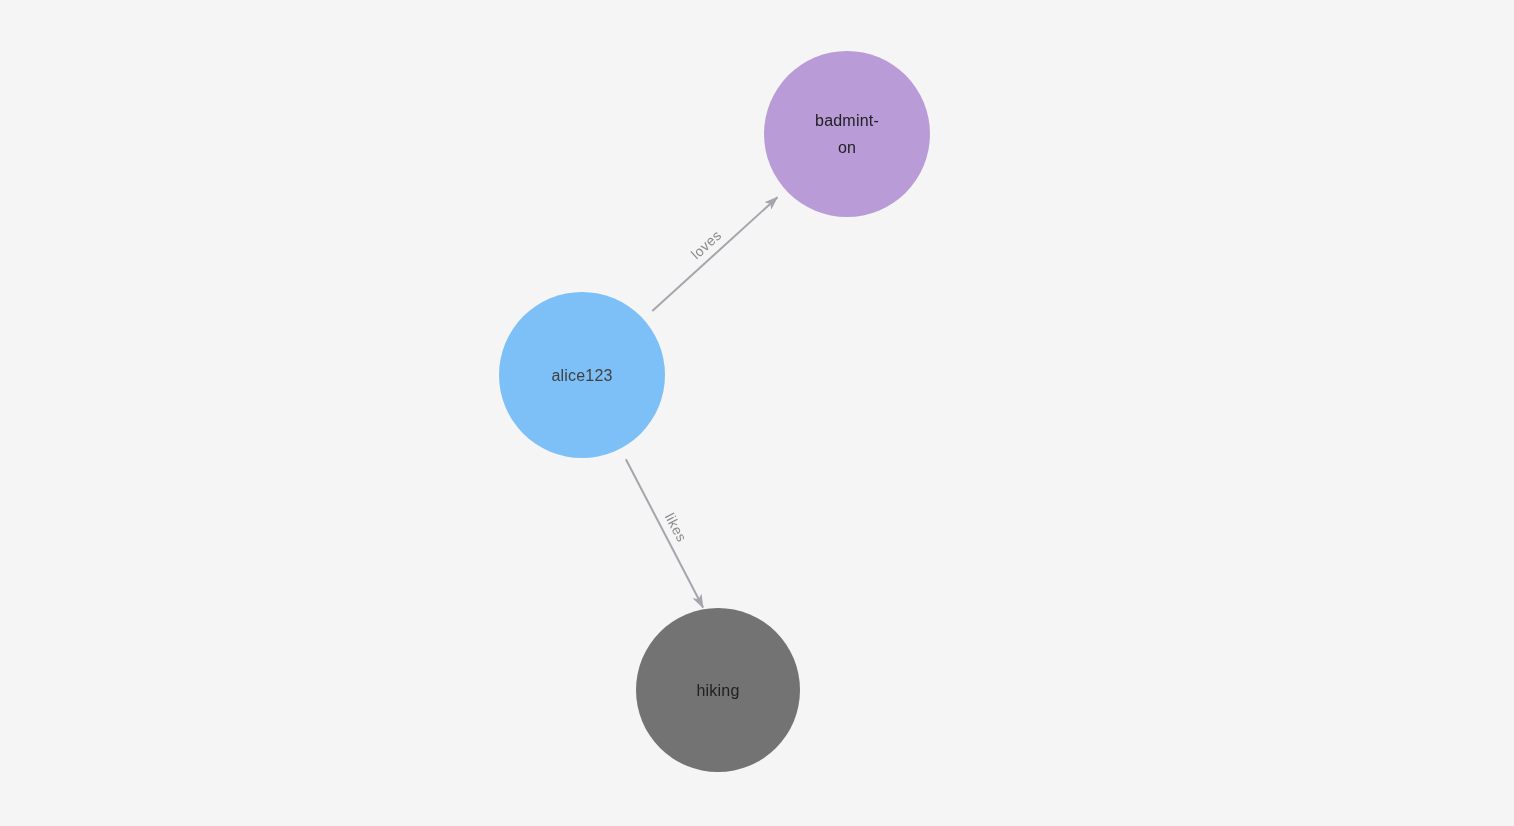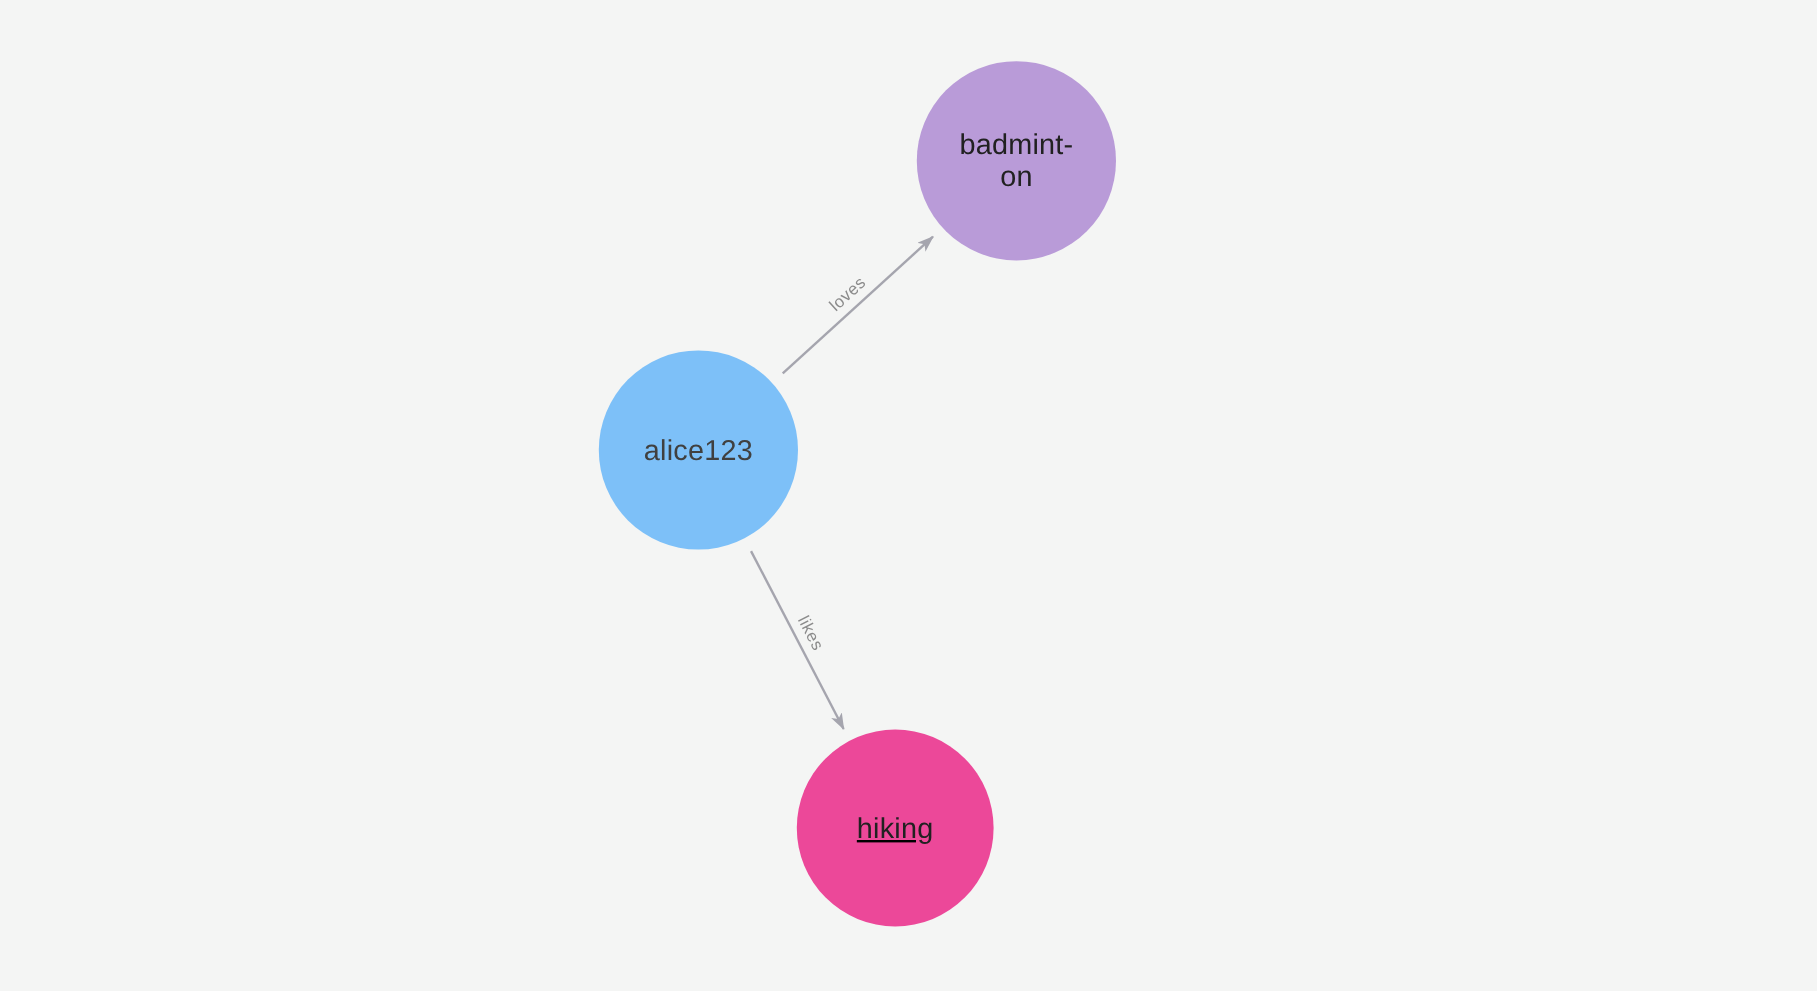--- a/index.html
+++ b/index.html
@@ -31,7 +31,7 @@
     user-select: none;
   }
   .node-label {
-    font-size: 24px;
+    font-size: 16px;
     line-height: 27px;
     letter-spacing: 0.2px;
   }

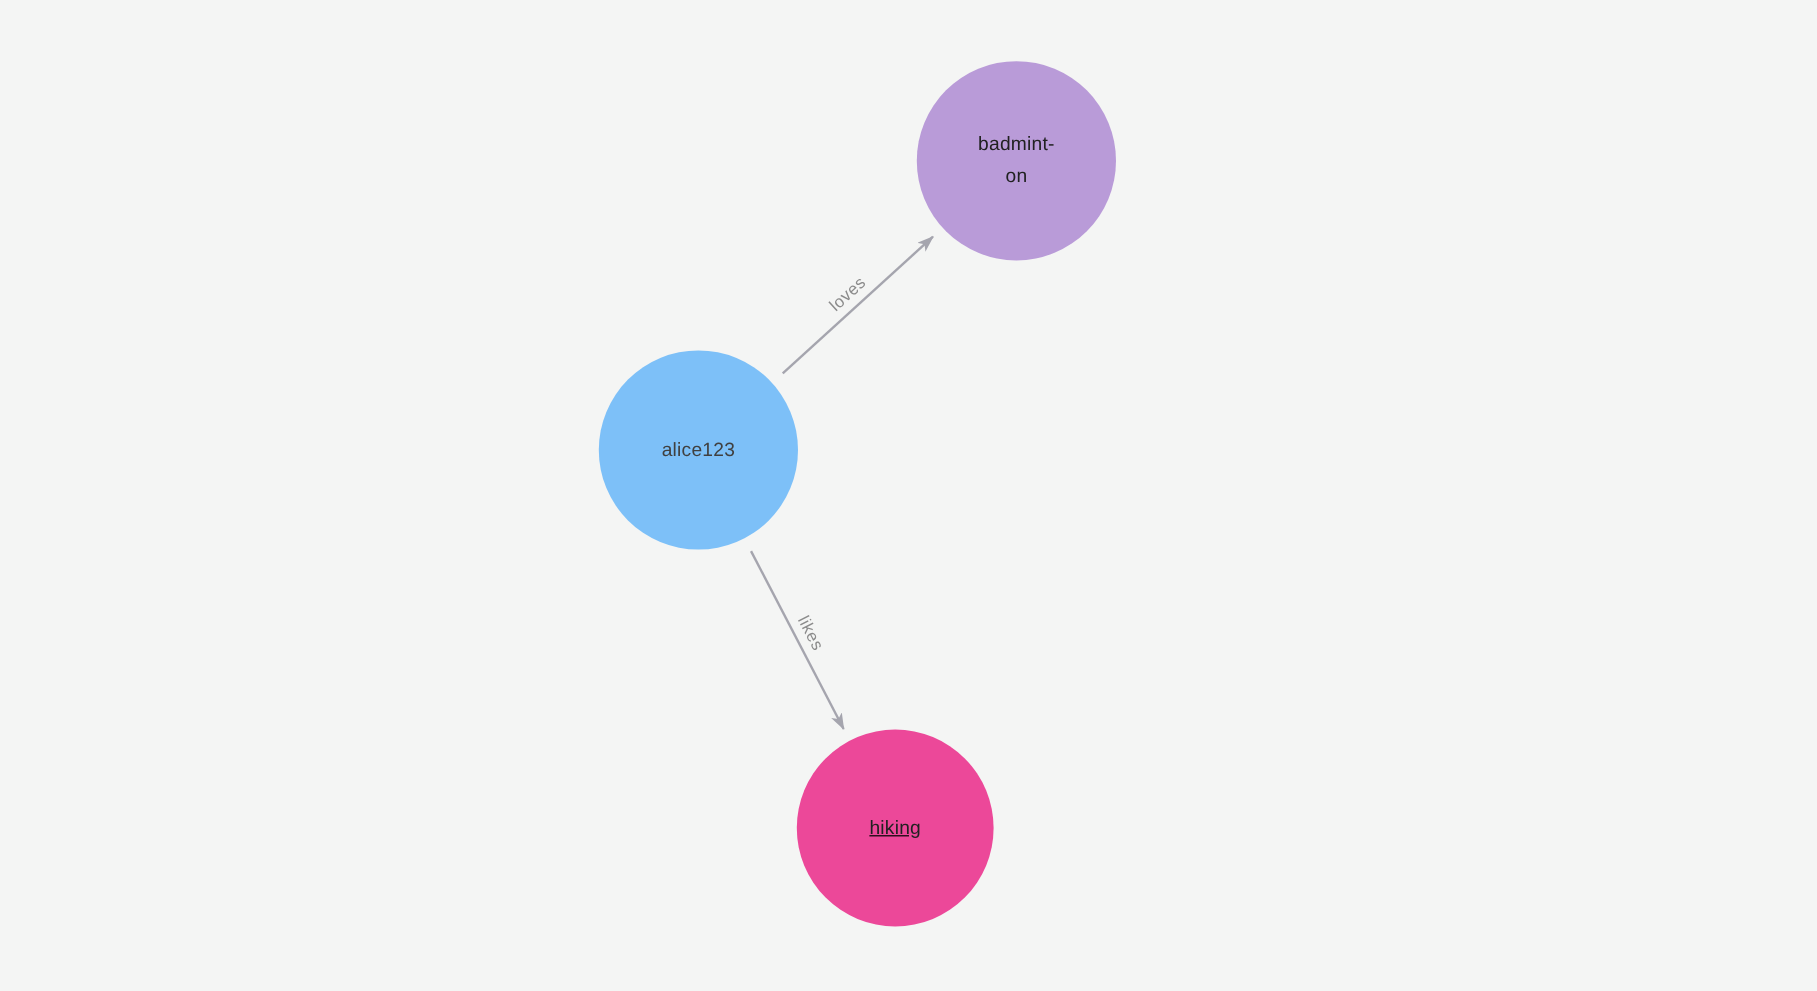--- a/index.html
+++ b/index.html
@@ -69,7 +69,7 @@
         <span>on</span>
       </div>
     </div>
-    <div class="node" style="left: 664px; top: 608px; width: 164px; height: 164px; background: #ec4899; text-decoration: underline;">
+    <div class="node" style="left: 636px; top: 608px; width: 164px; height: 164px; background: #737373;">
       <div class="node-label" style="color: rgb(33, 33, 33);">
         <span>hiking</span>
       </div>

